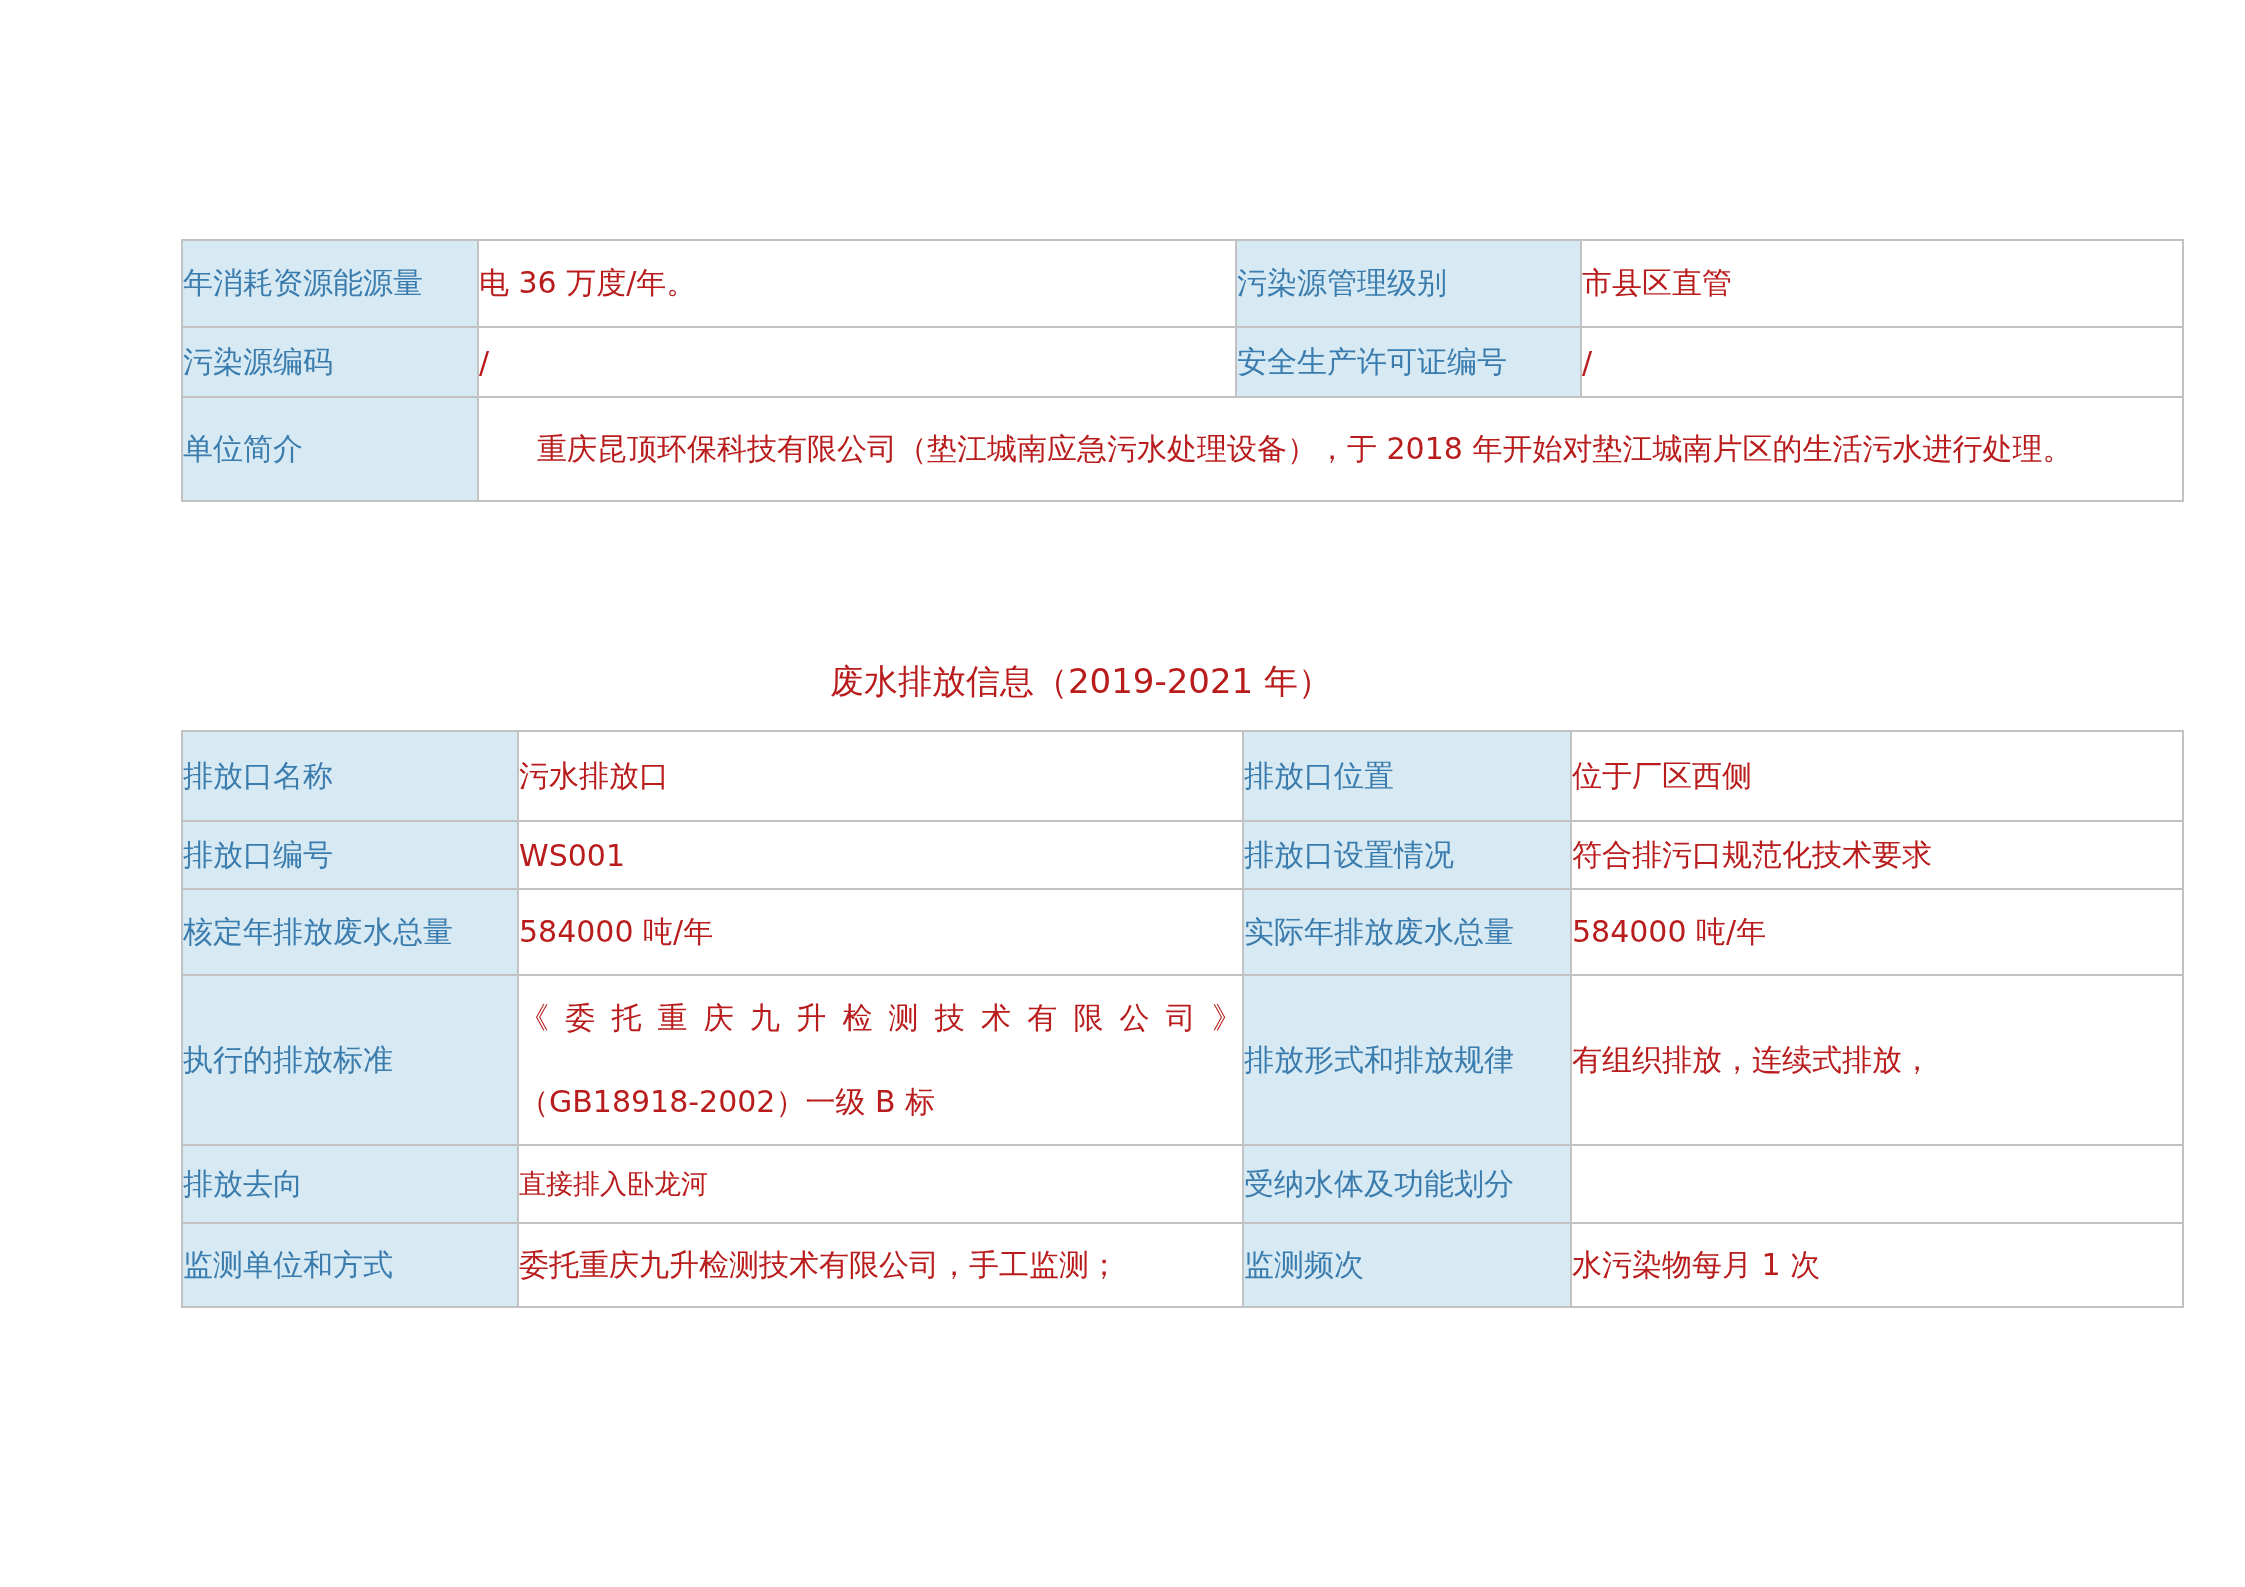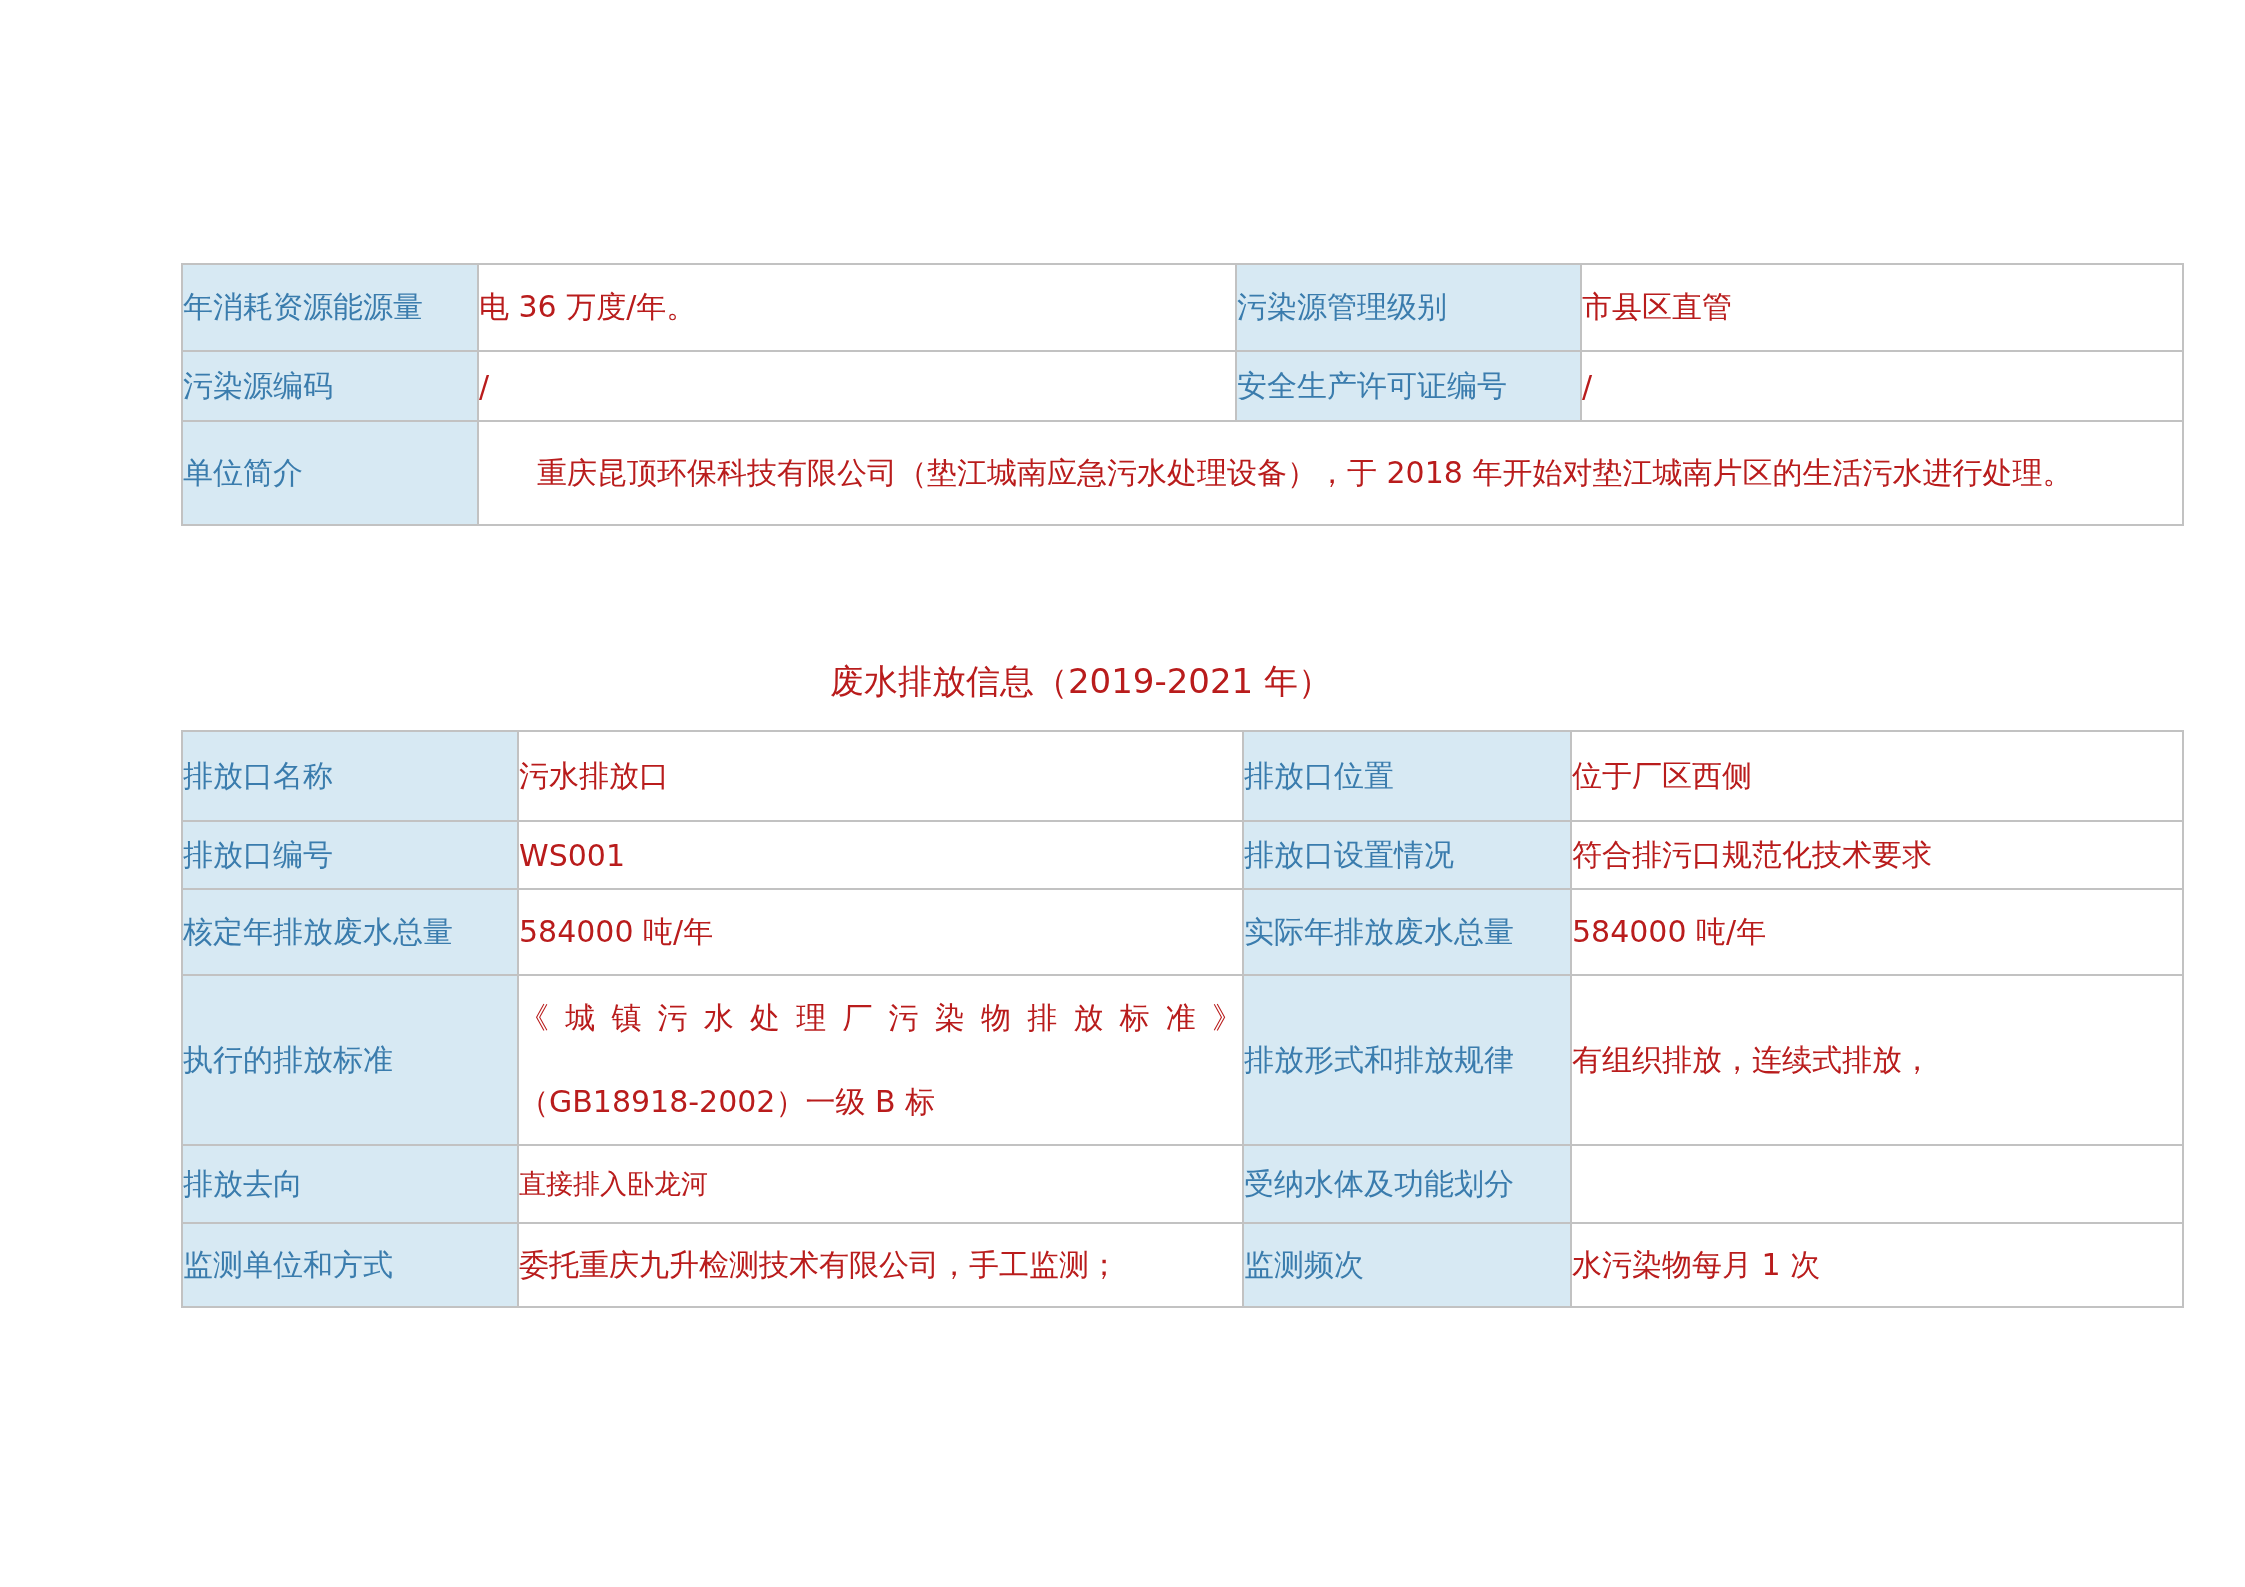--- a/index.html
+++ b/index.html
@@ -17,7 +17,7 @@
     width: 2001px;
     left: 181px;
   }
-  .t1 { top: 239px; margin-top: 24px; }
+  .t1 { top: 239px; }
   .t2 { top: 730px; }
   .tbl td {
     border: 2px solid #c2c2c2;

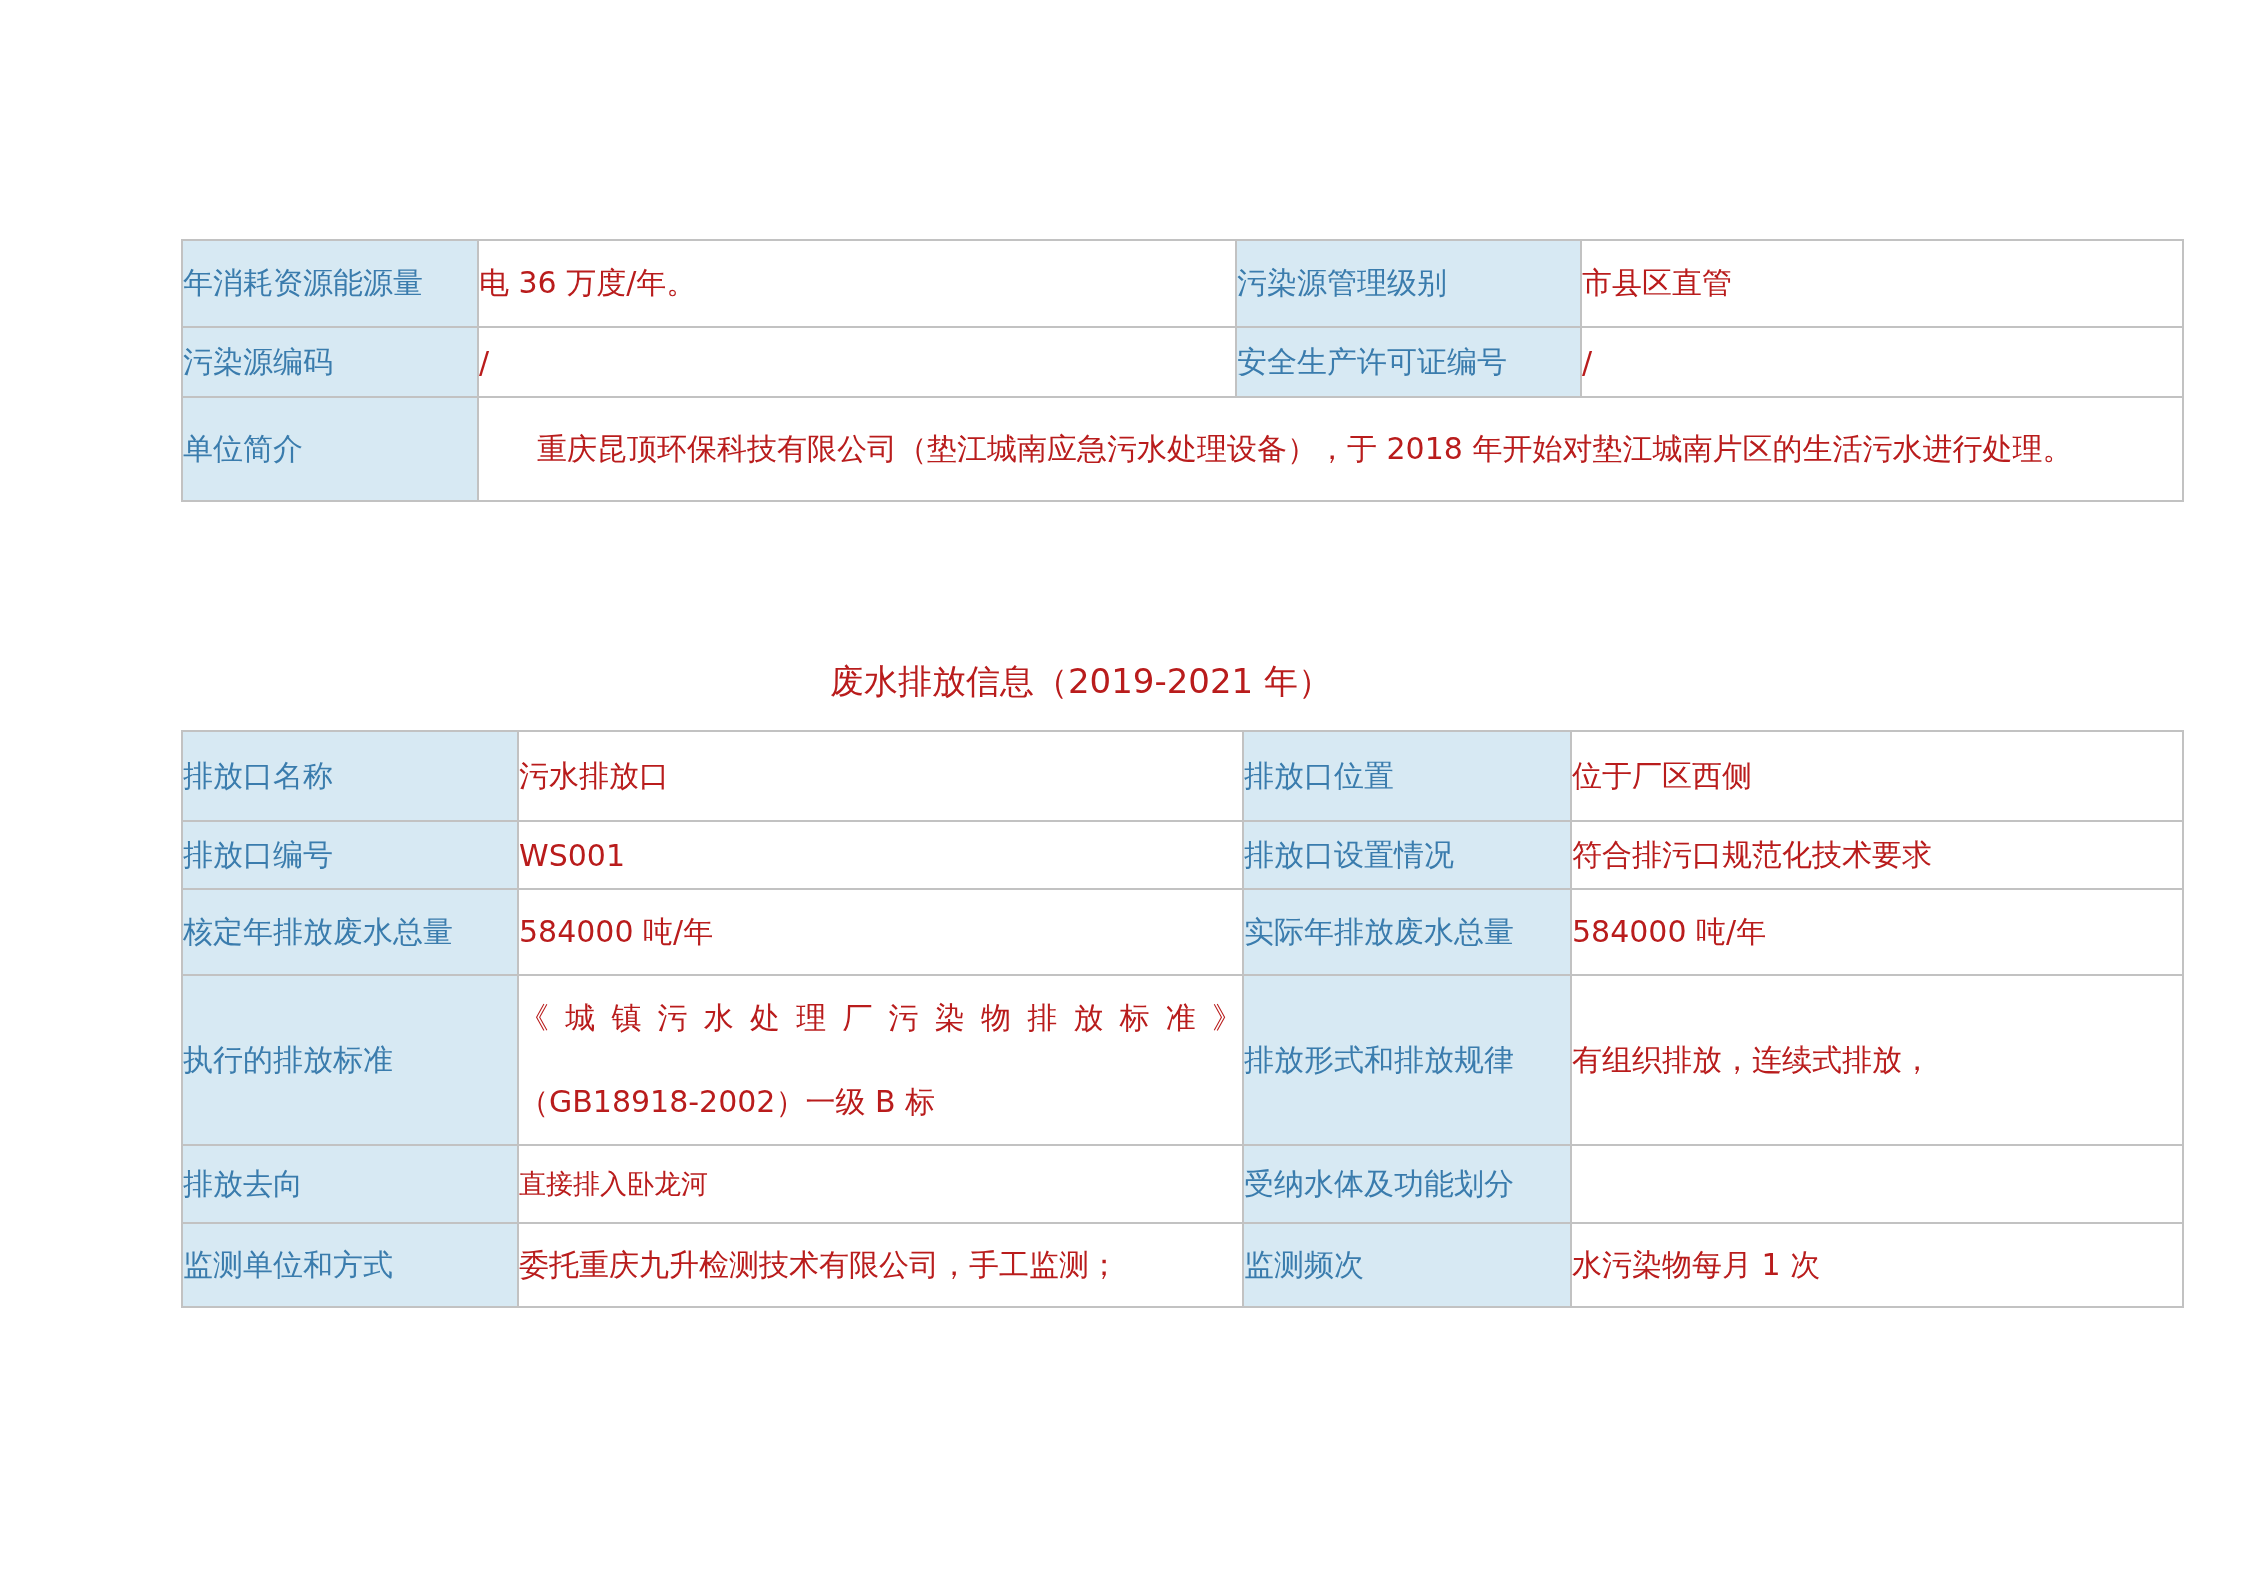--- a/index.html
+++ b/index.html
@@ -116,7 +116,7 @@
   <tr style="height:168px">
     <td class="lbl">执行的排放标准</td>
     <td class="val two-line">
-      <div class="line line-justify">《城镇污水处理厂污染物排放标准》</div>
+      <div class="line line-justify">《委托重庆九升检测技术有限公司》</div>
       <div class="line">（GB18918-2002）一级 B 标</div>
     </td>
     <td class="lbl">排放形式和排放规律</td>

